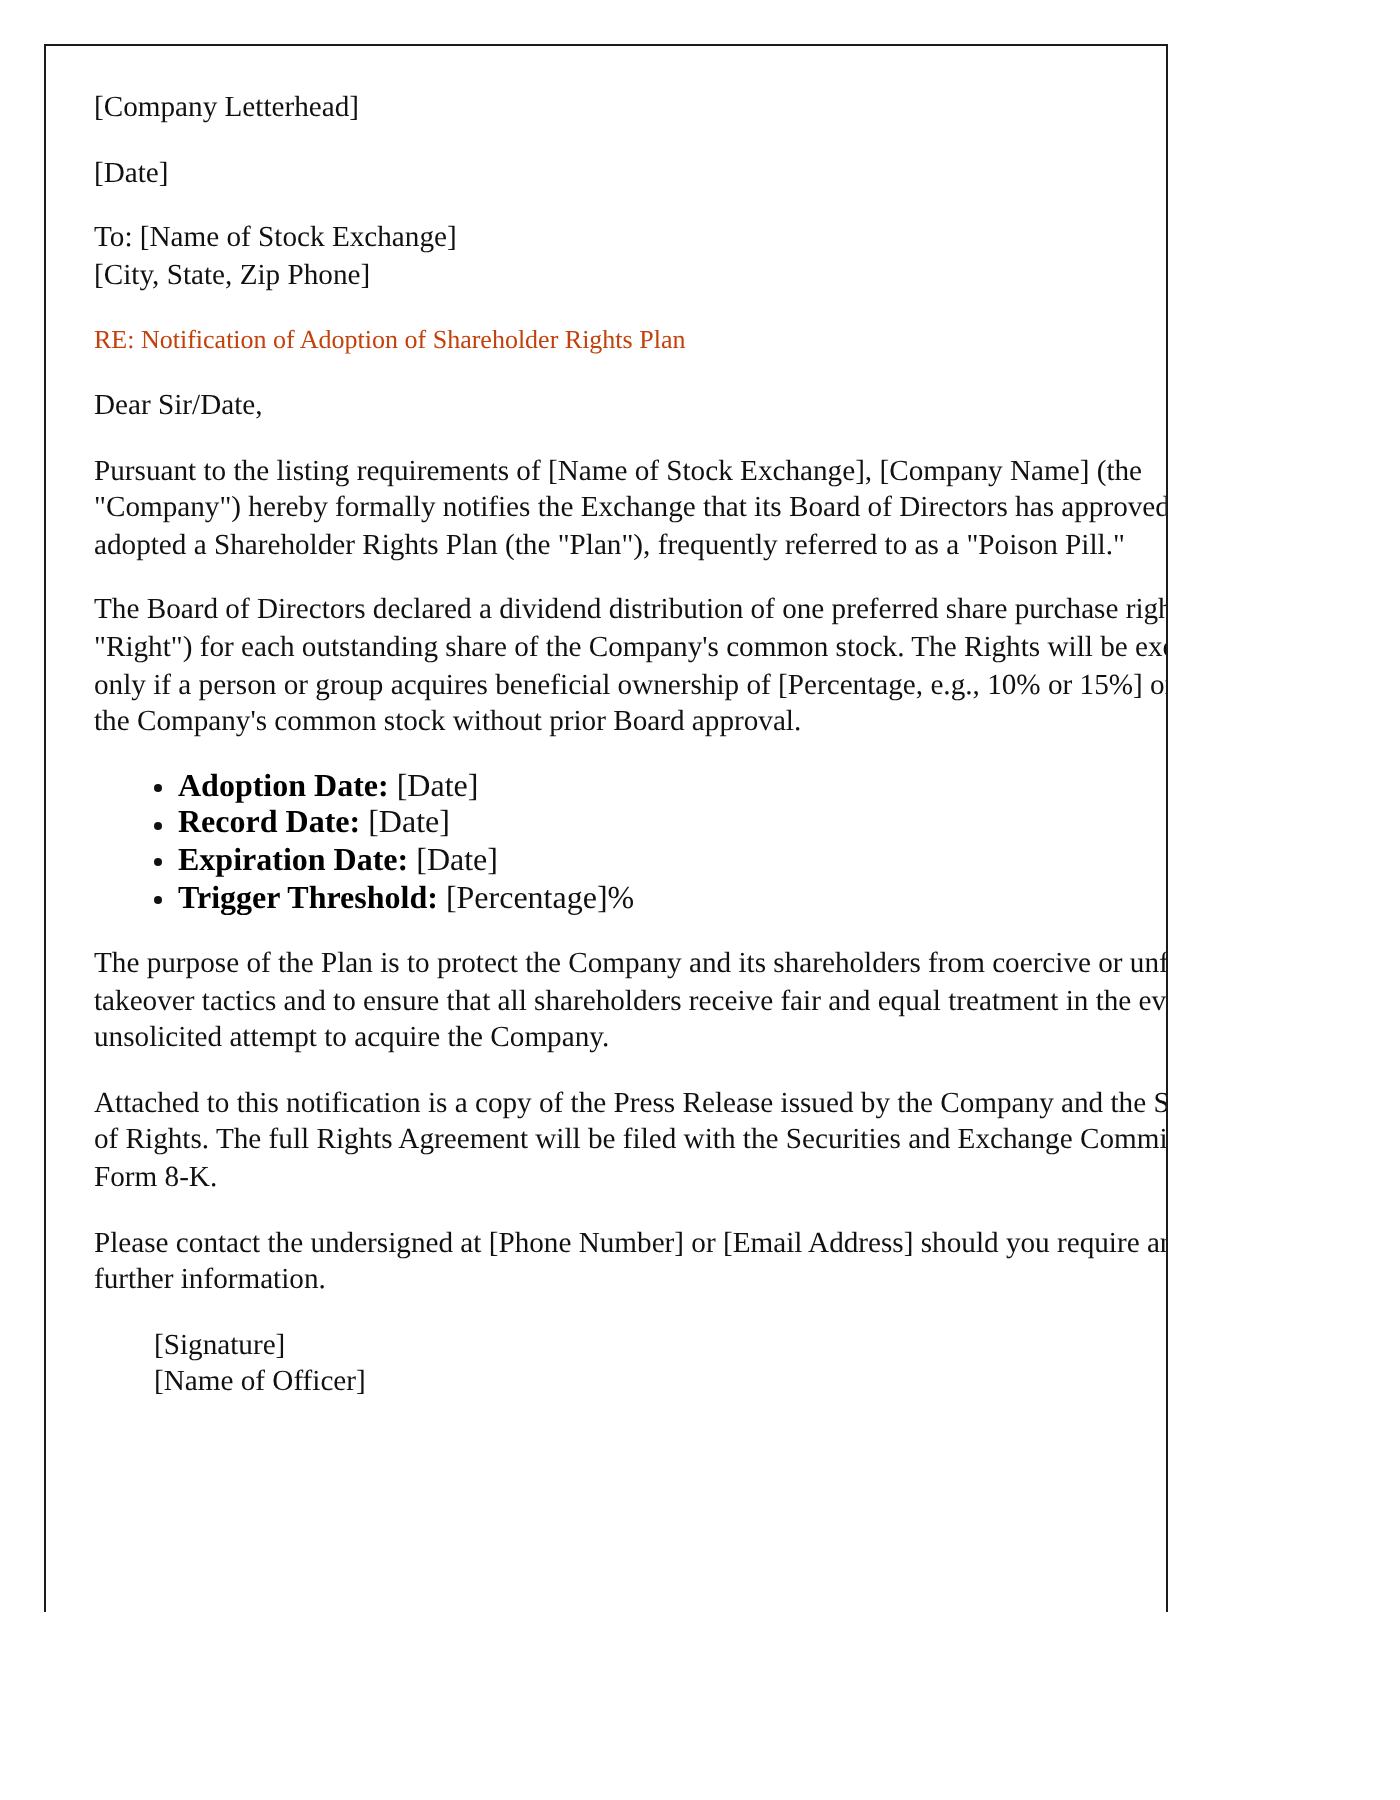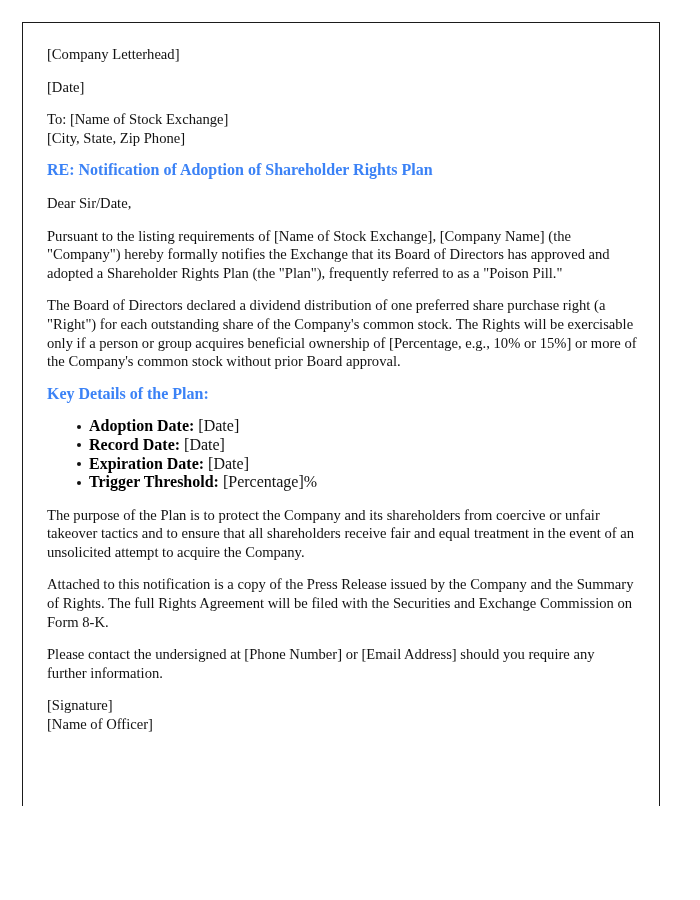--- a/index.html
+++ b/index.html
@@ -20,7 +20,7 @@
     position: absolute;
     left: 22px;
     top: 22px;
-    width: 638px;          
+    width: 562px;          
     height: 784px;         
     box-sizing: border-box;
     border: 1px solid #1b1b1b;

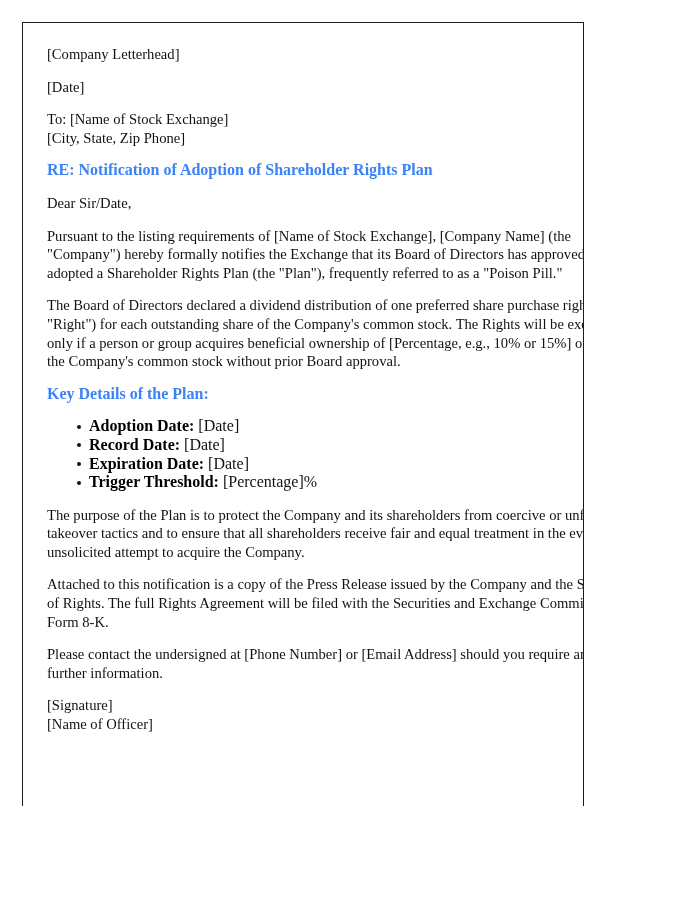--- a/index.html
+++ b/index.html
@@ -59,11 +59,11 @@
   }
 
   .heading {
-    font-size: 16px;
+    font-size: 13px;
     line-height: 18.6px;
-    font-weight: bold;
+    font-weight: normal;
     margin: 0 0 14px 0;
-    color: #3b82f6;
+    color: #c2410c;
   }
 
   

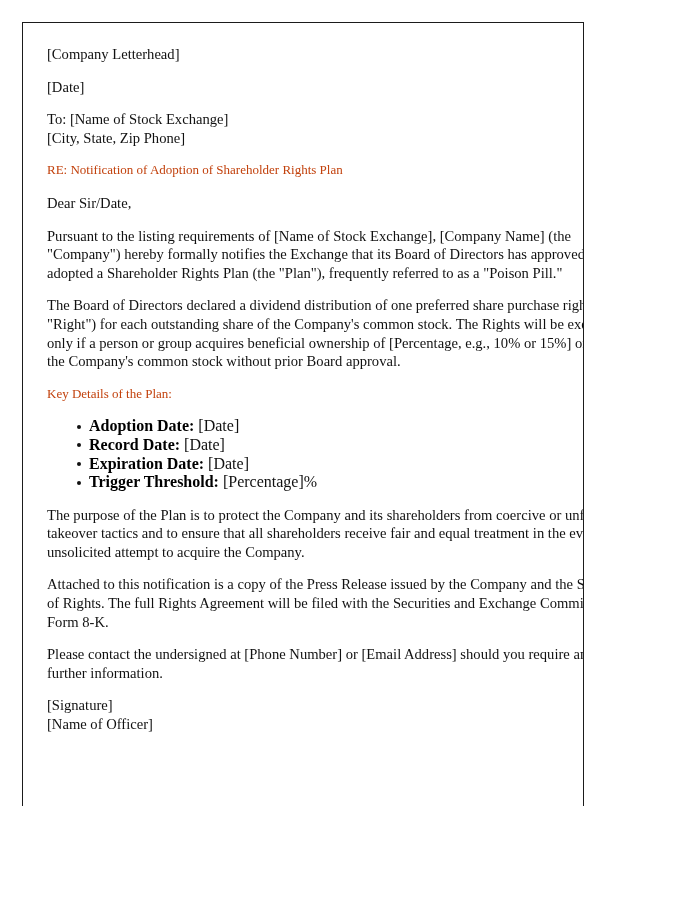--- a/index.html
+++ b/index.html
@@ -120,7 +120,6 @@
 
     <p class="para">The Board of Directors declared a dividend distribution of one preferred share purchase right (a "Right") for each outstanding share of the Company's common stock. The Rights will be exercisable only if a person or group acquires beneficial ownership of [Percentage, e.g., 10% or 15%] or more of the Company's common stock without prior Board approval.</p>
 
-    <p class="heading">Key Details of the Plan:</p>
 
     <ul id="key-details-list">
       <li>

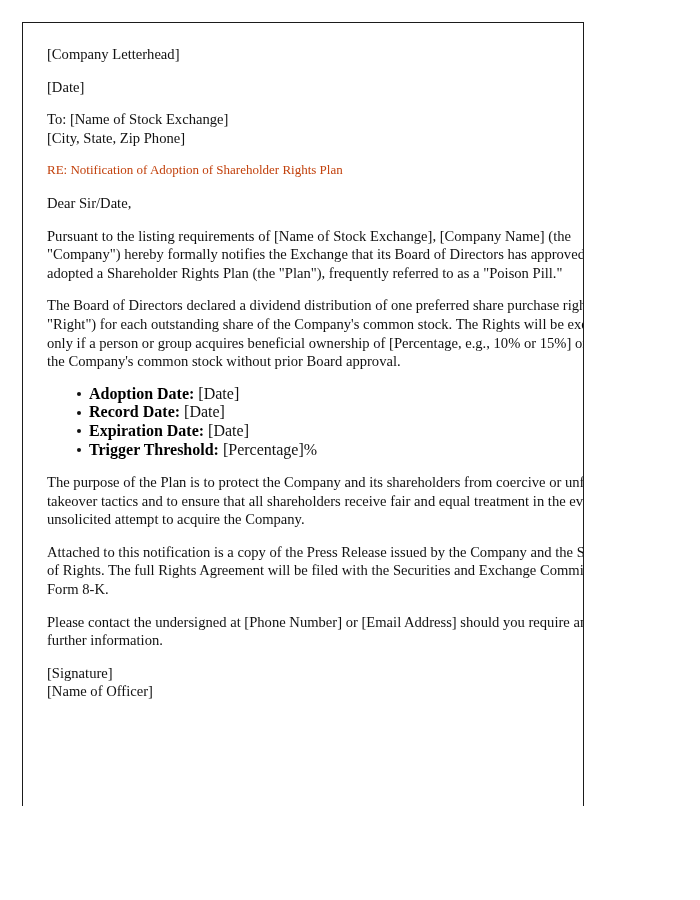--- a/index.html
+++ b/index.html
@@ -95,6 +95,7 @@
 
   .signature-block .line {
     white-space: nowrap;
+    margin-left: 30px;
   }
 </style>
 </head>

